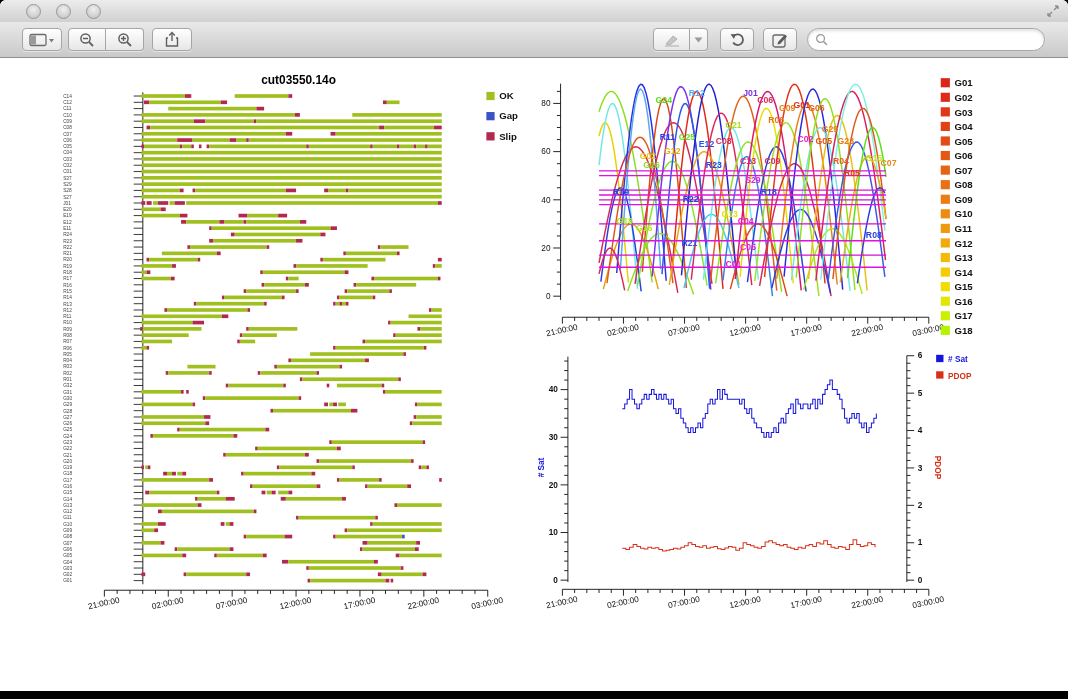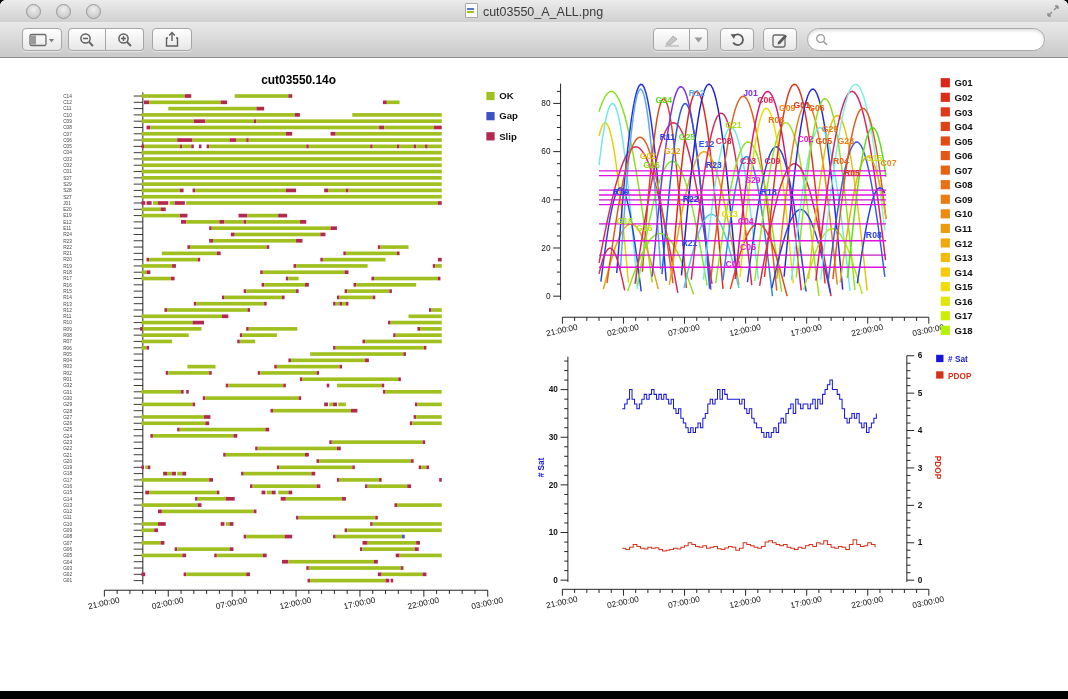--- a/index.html
+++ b/index.html
@@ -43,7 +43,6 @@
       <div class="light"></div>
       <div class="light"></div>
     </div>
-    <div class="wtitle"><span class="doc"></span><span>cut03550_A_ALL.png</span></div>
     <svg class="fsarrows" viewBox="0 0 14 14">
       <path d="M8 6 L12 2 M12 2 L12 5 M12 2 L9 2" stroke="#8d8d8d" stroke-width="1.4" fill="none"></path>
       <path d="M6 8 L2 12 M2 12 L2 9 M2 12 L5 12" stroke="#8d8d8d" stroke-width="1.4" fill="none"></path>

